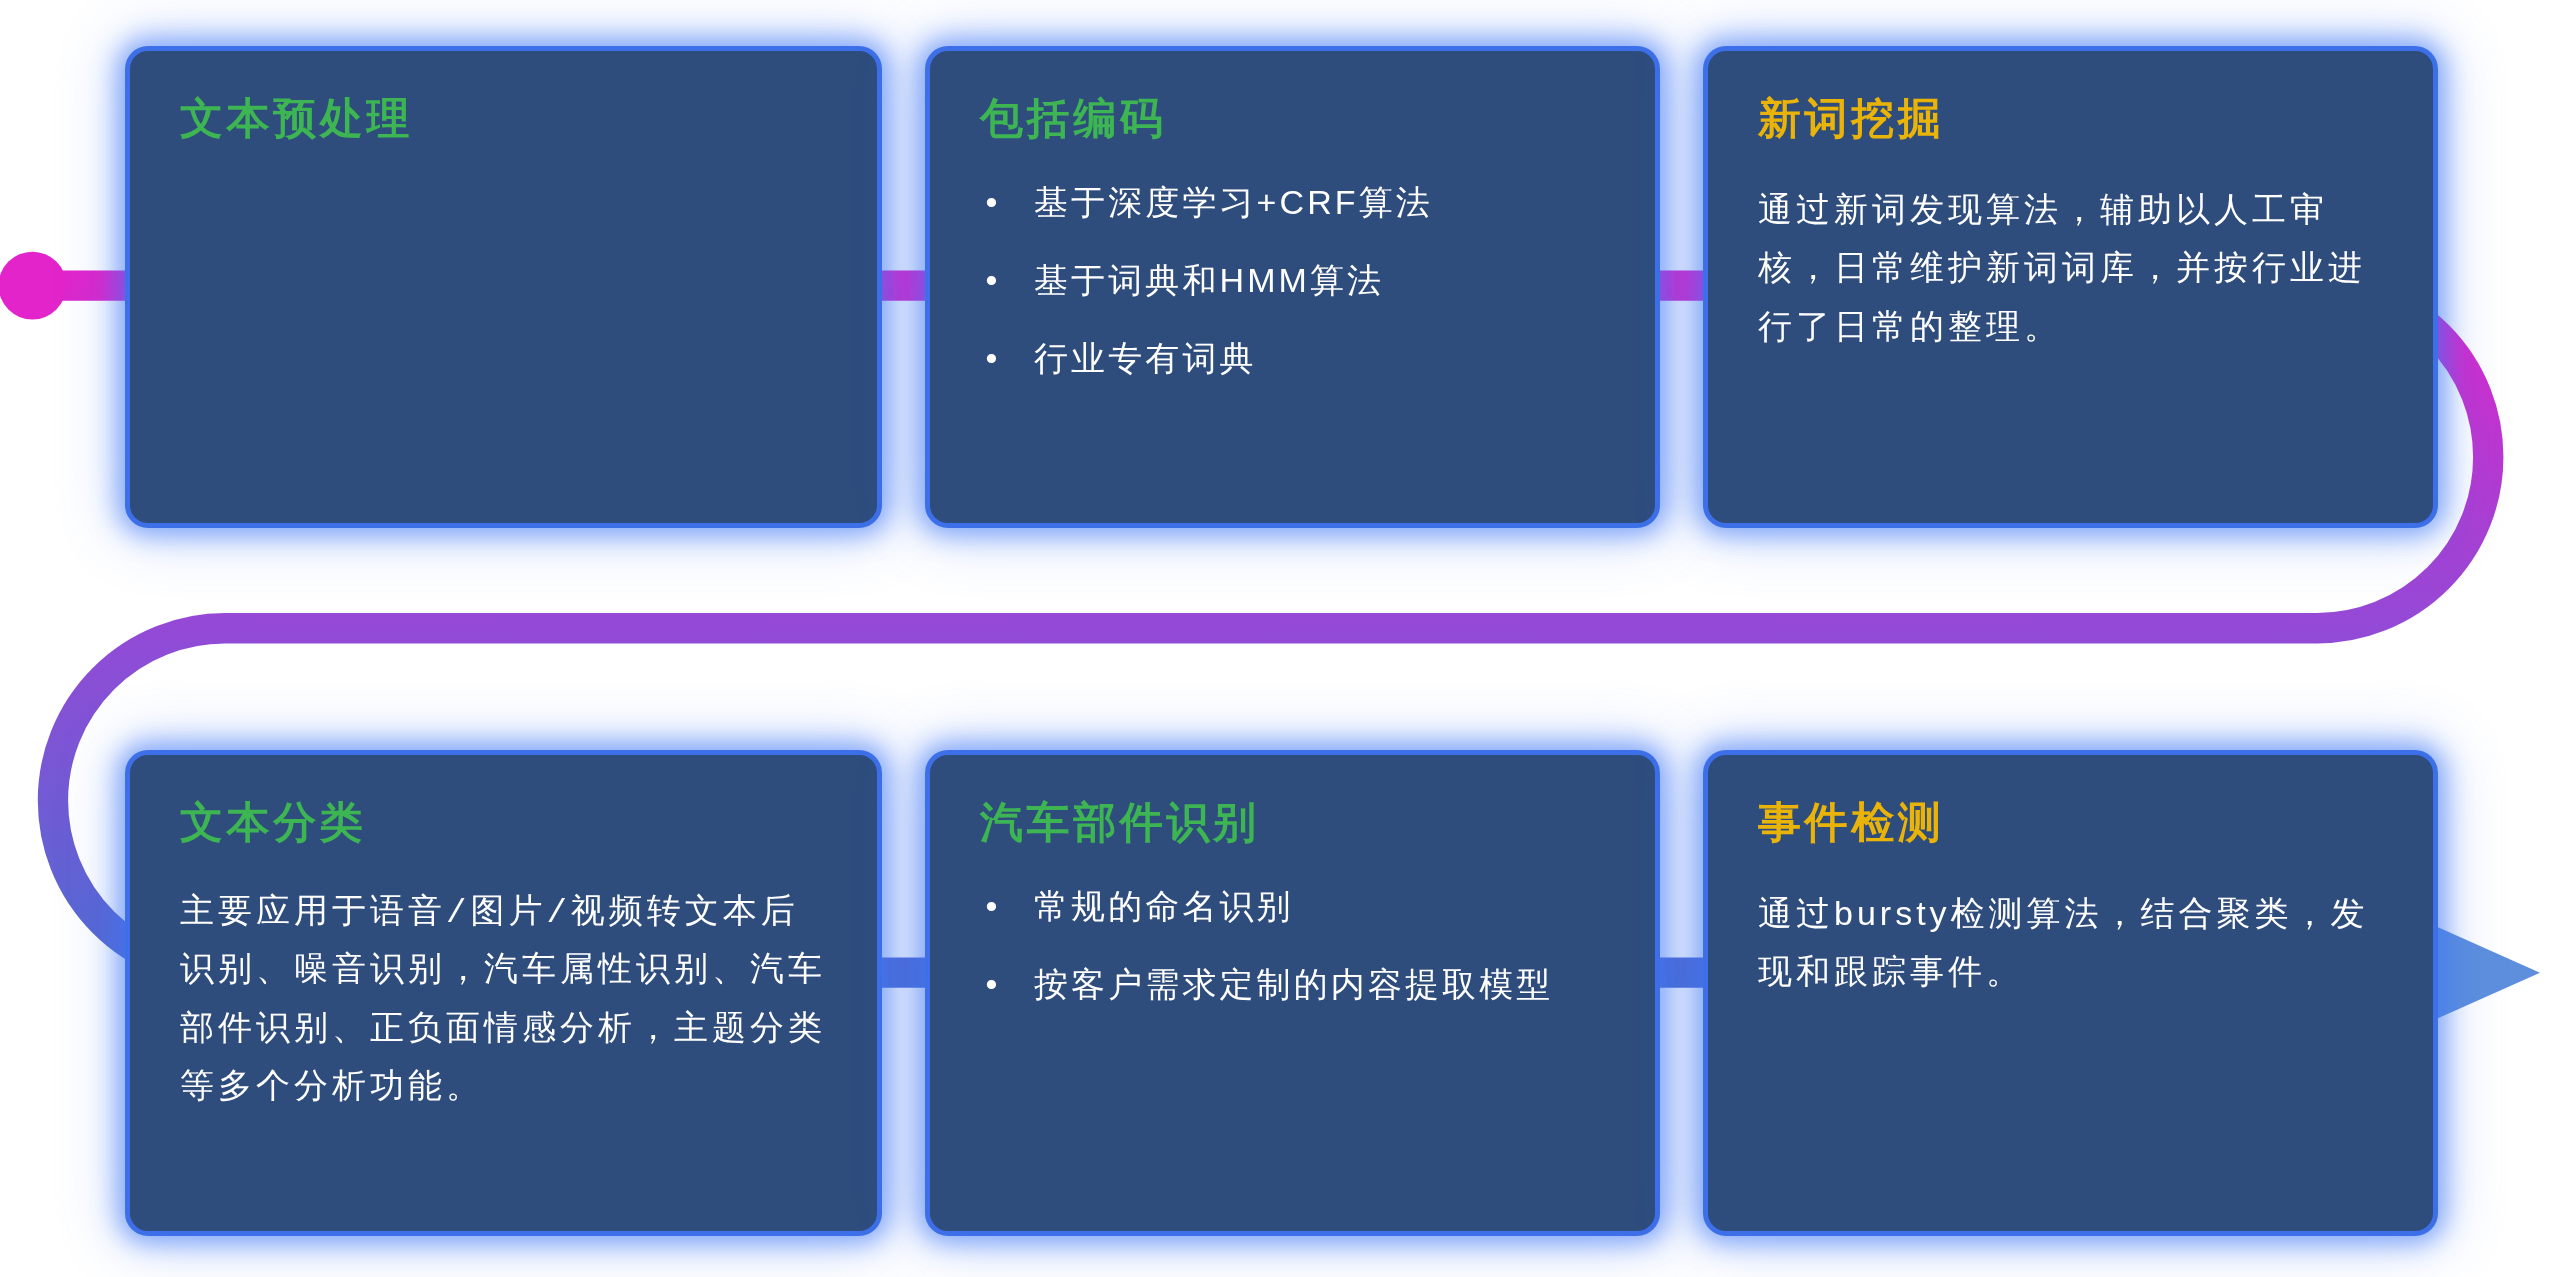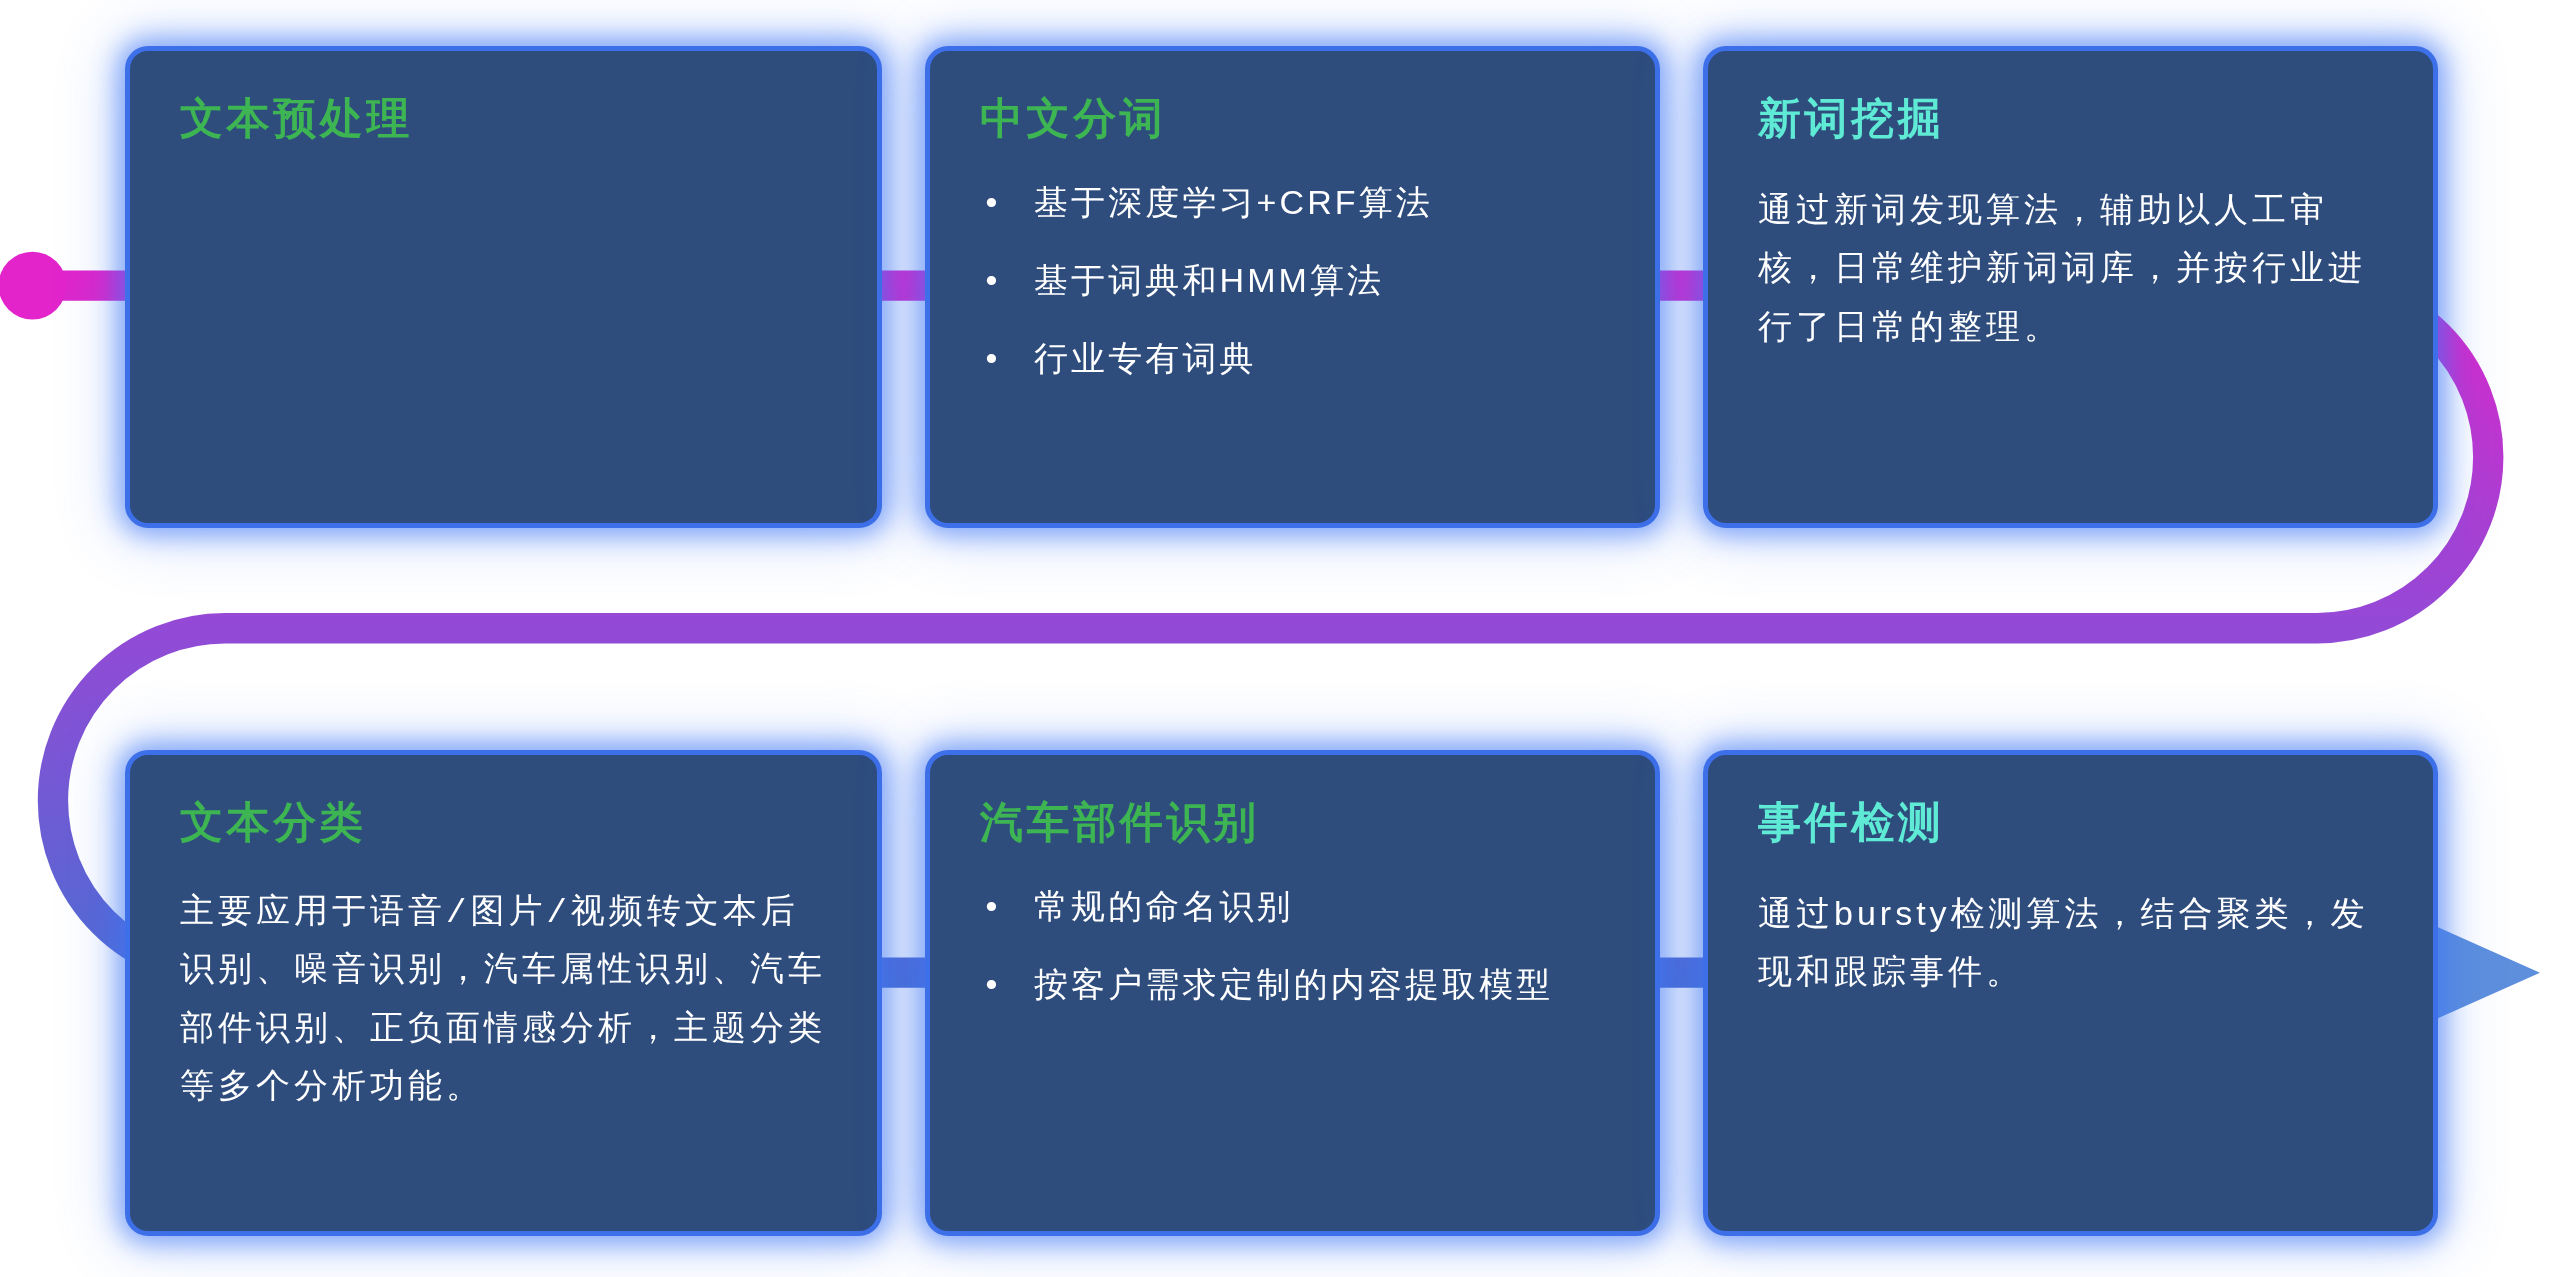--- a/index.html
+++ b/index.html
@@ -98,7 +98,7 @@
   </div>
 
   <div class="card card-2">
-    <h2 class="title-green">中文分词</h2>
+    <h2 class="title-green">包括编码</h2>
     <ul class="bullets">
       <li>基于深度学习+CRF算法</li>
       <li>基于词典和HMM算法</li>

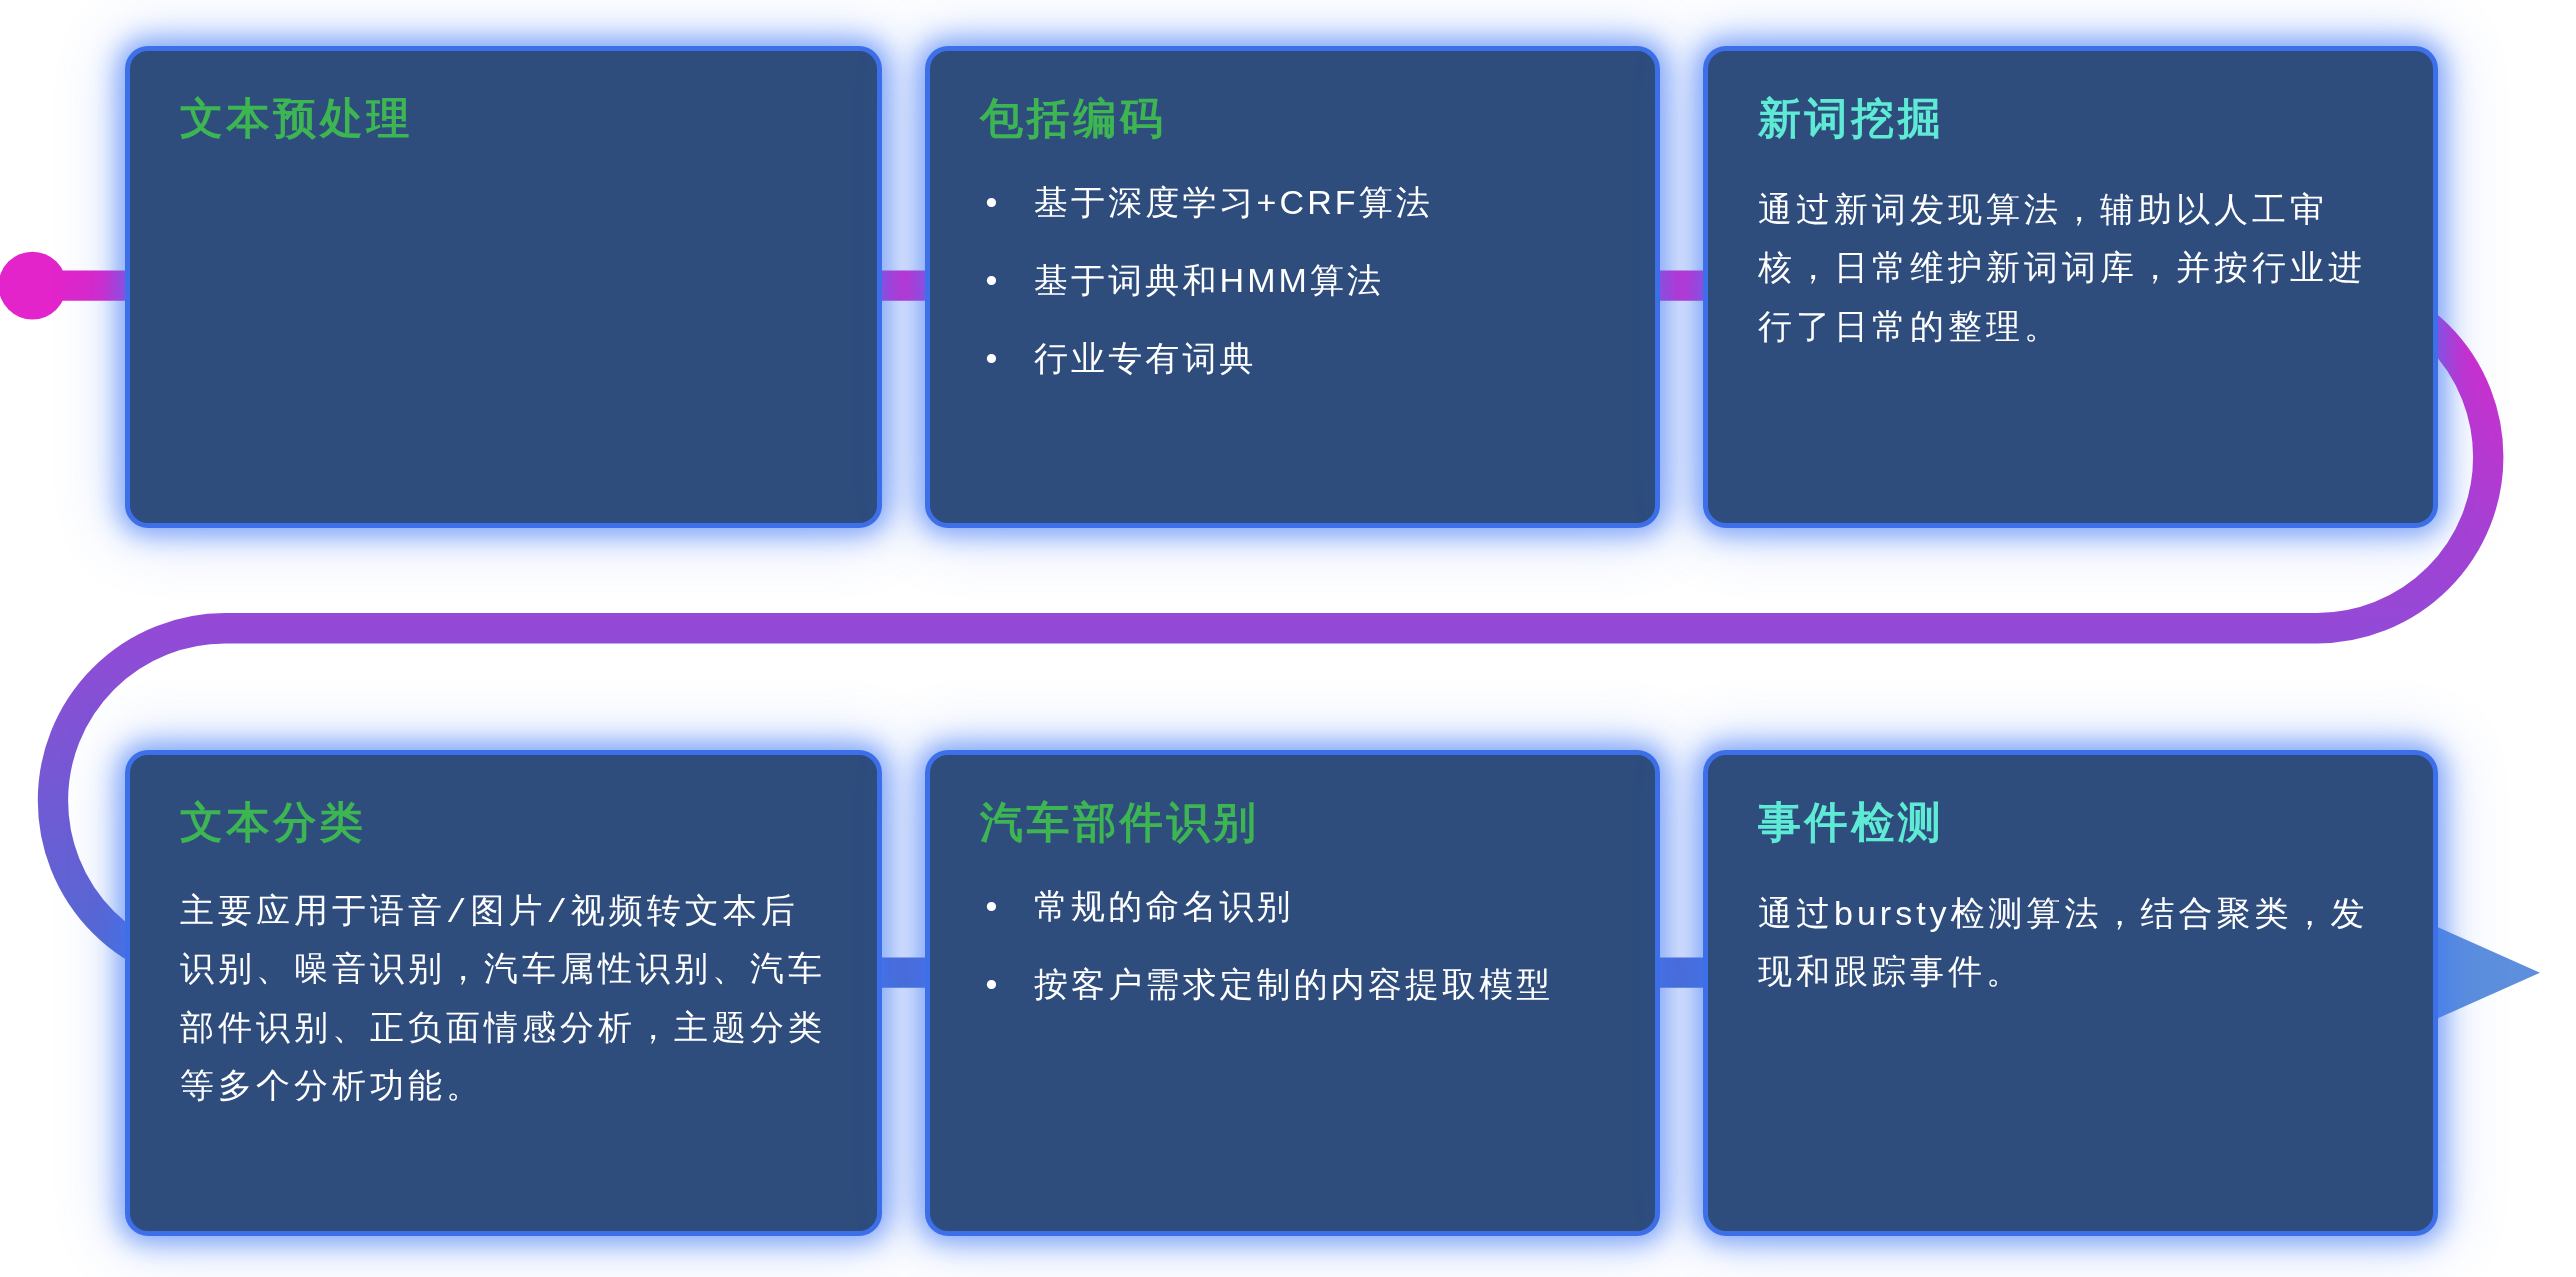--- a/index.html
+++ b/index.html
@@ -38,7 +38,7 @@
     margin-bottom:32px;
   }
   .title-green{ color:#3db553; }
-  .title-yellow{ color:#5eead4; }
+  .title-yellow{ color:#eab308; }
 
   .body-text{
     color:#ffffff;

